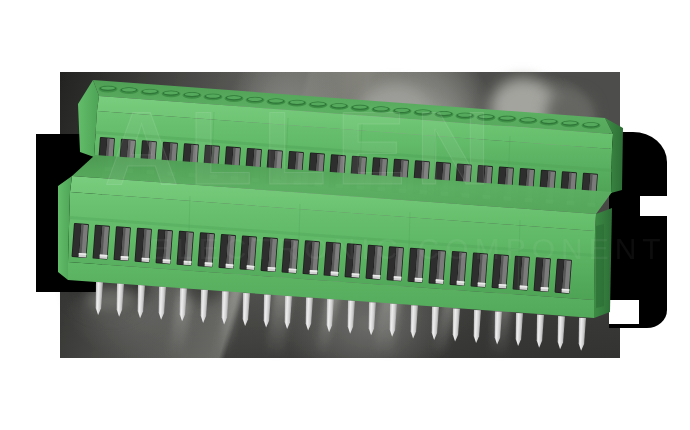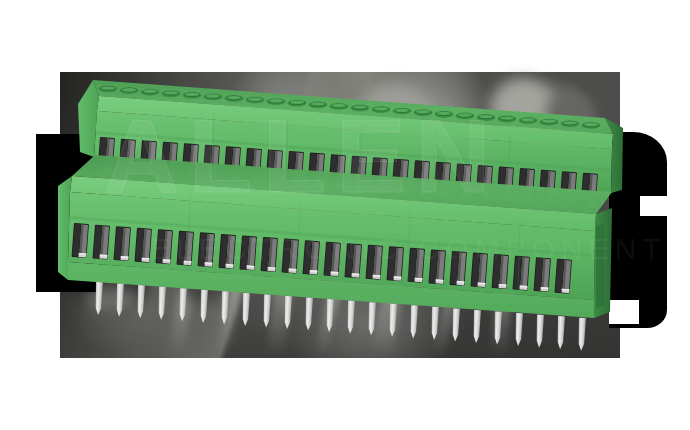--- a/index.html
+++ b/index.html
@@ -101,7 +101,7 @@
   .wm-text {
     position: absolute;
     left: 104px;
-    top: 104px;
+    top: 96px;
     width: 500px;
     font-size: 104px;
     font-weight: 700;

